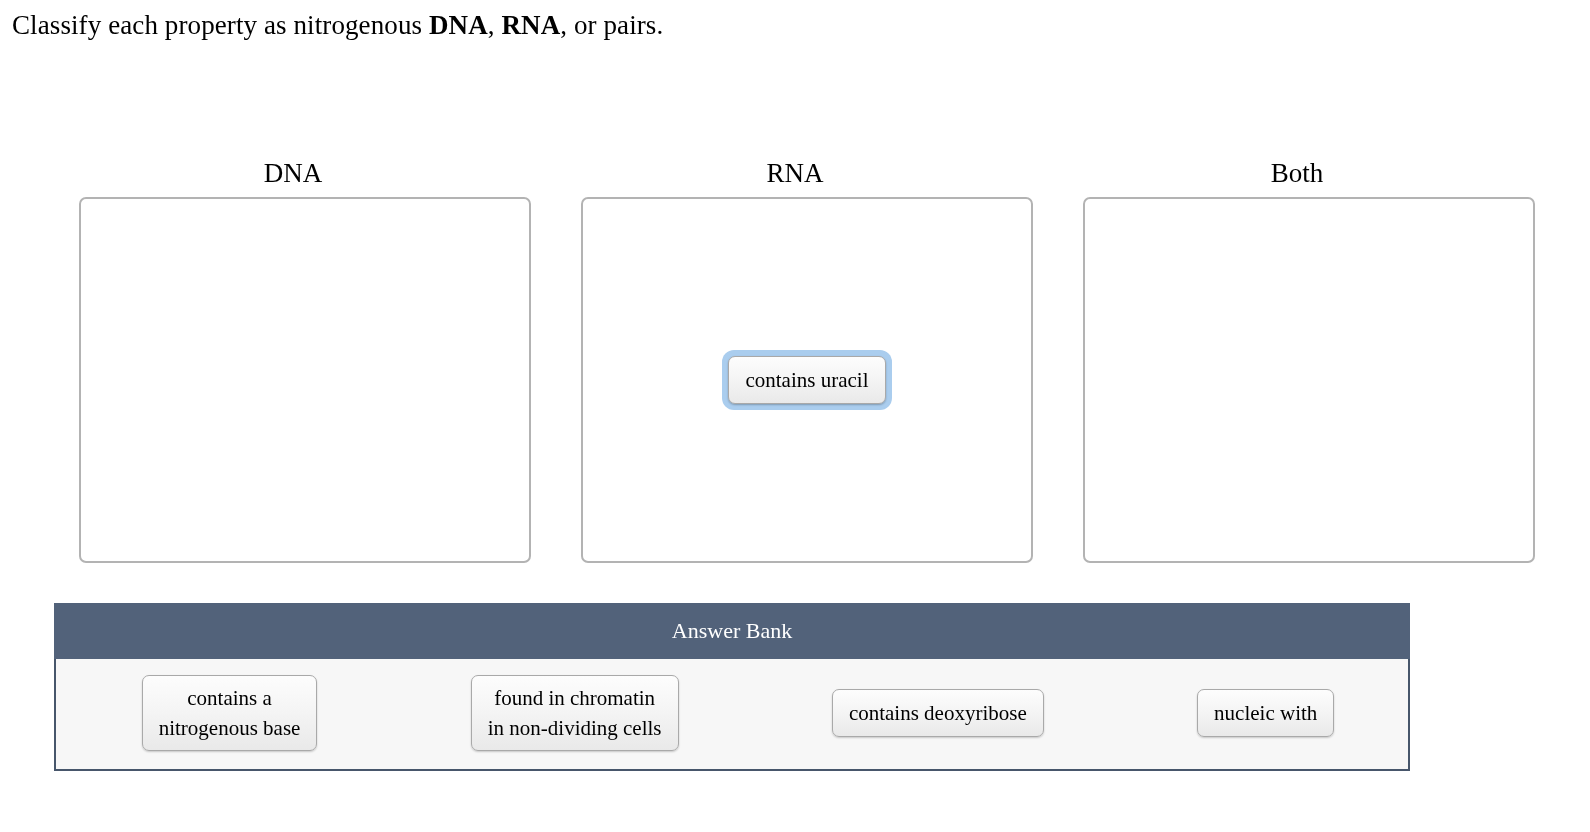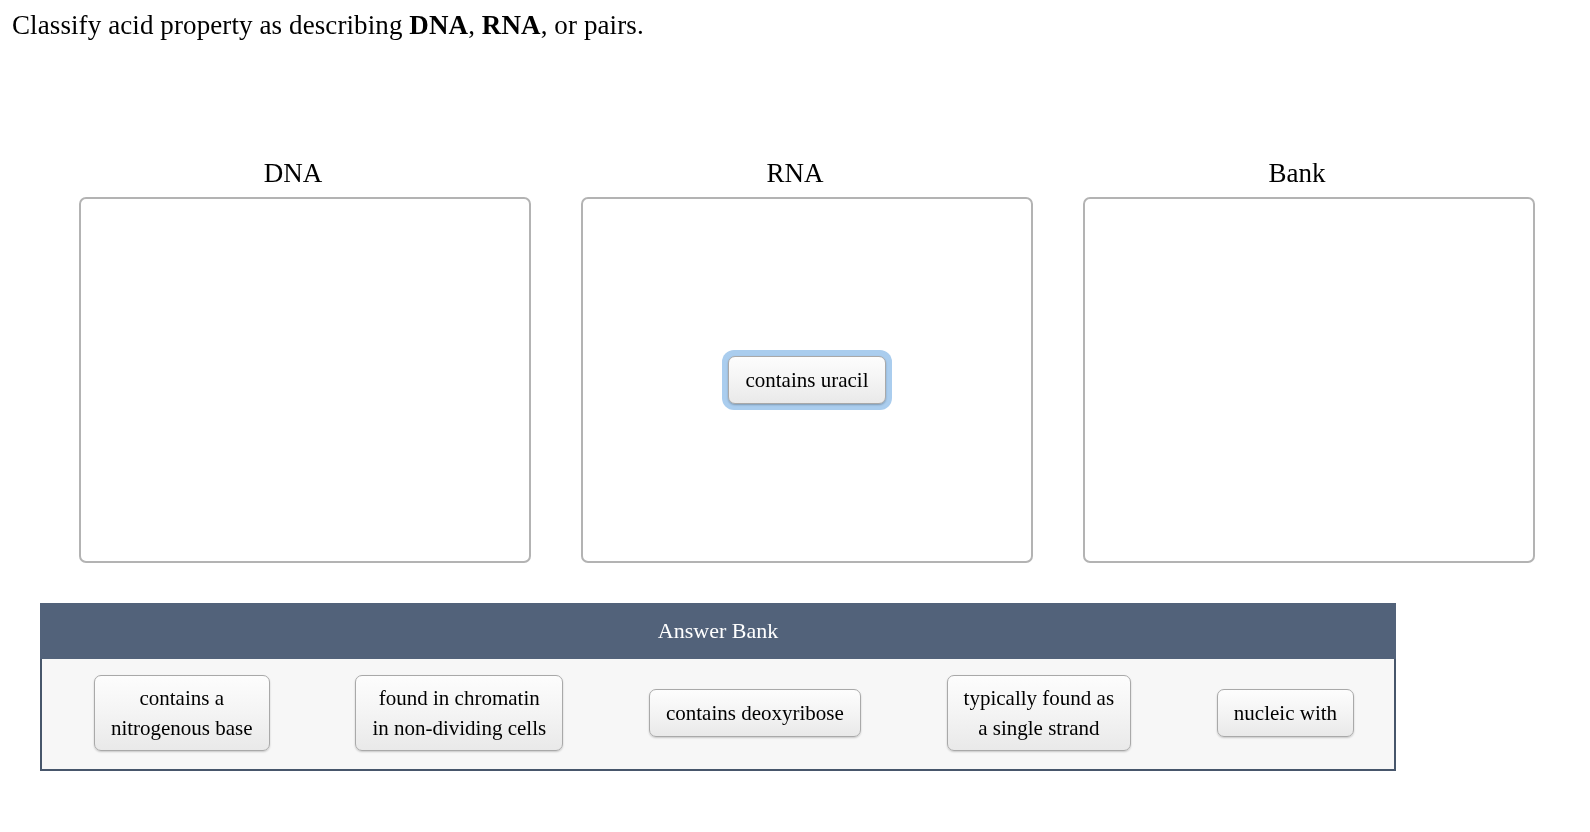--- a/index.html
+++ b/index.html
@@ -132,7 +132,7 @@
 <body>
 
 <div class="prompt">
-  <span>Classify acid property as describing </span><span class="b">DNA</span><span>, </span><span class="b">RNA</span><span>, or pairs.</span>
+  <span>Classify each property as nitrogenous </span><span class="b">DNA</span><span>, </span><span class="b">RNA</span><span>, or pairs.</span>
 </div>
 
 <div class="columns">

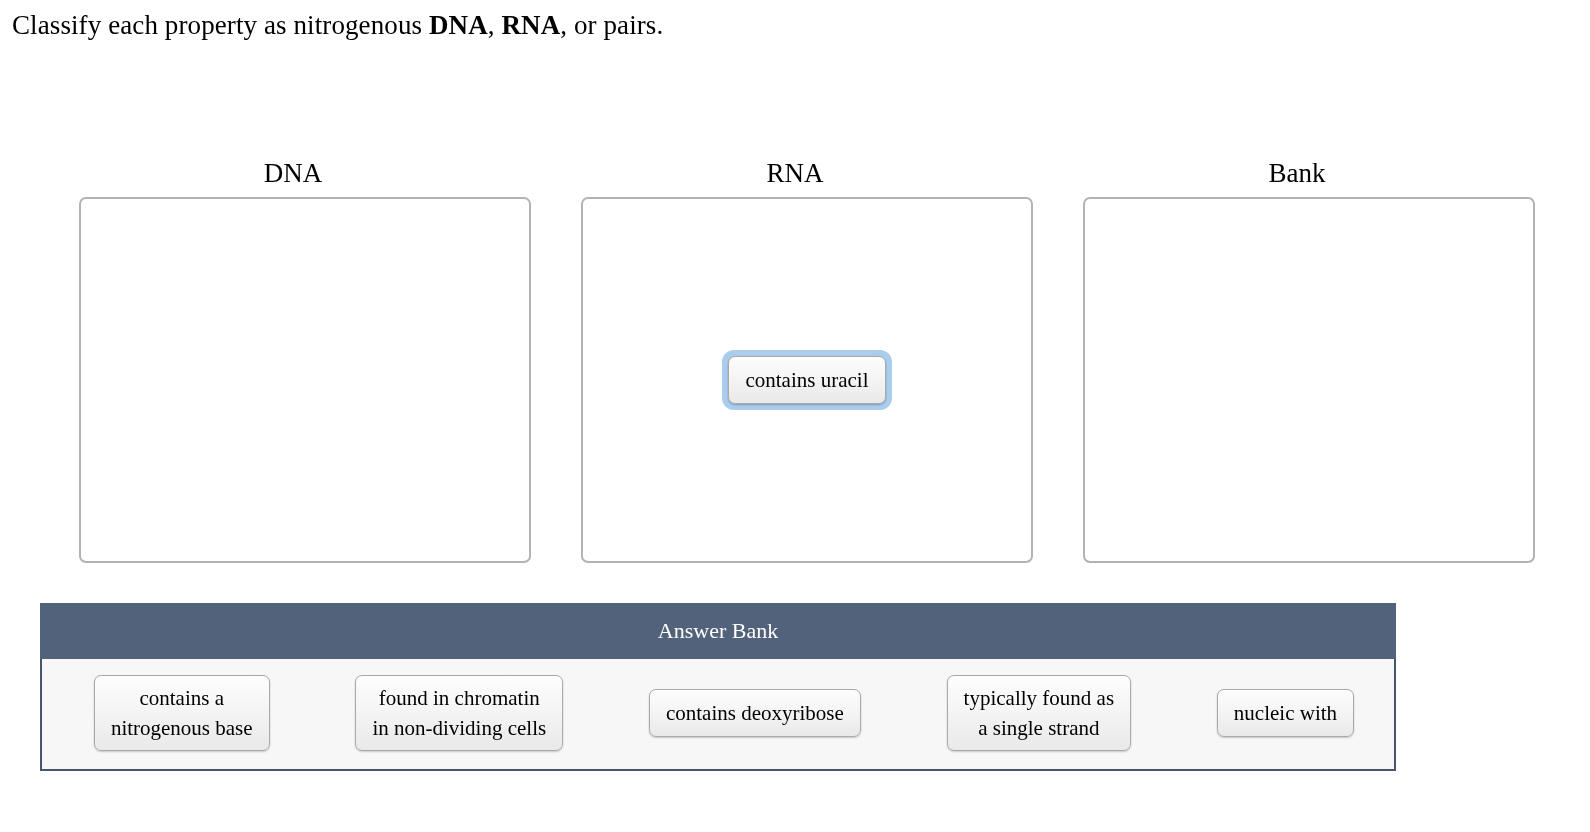--- a/index.html
+++ b/index.html
@@ -152,7 +152,7 @@
   </div>
 
   <div class="column">
-    <div class="column-title">Bank</div>
+    <div class="column-title">Both</div>
     <div class="dropzone"></div>
   </div>
 

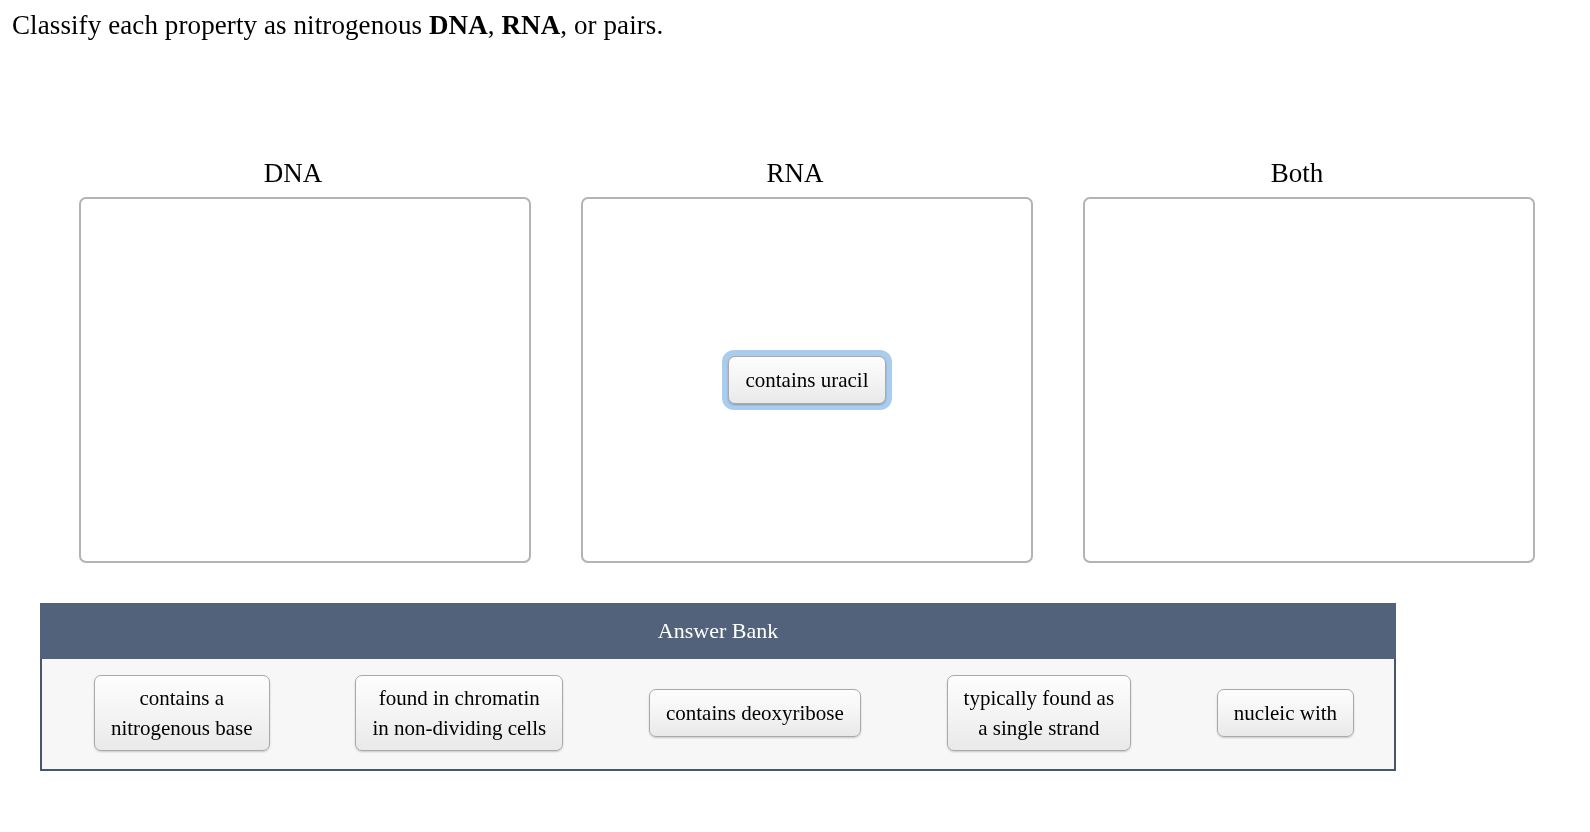--- a/index.html
+++ b/index.html
@@ -100,7 +100,7 @@
   
   .answer-bank {
     position: absolute;
-    left: 40px;
+    left: 54px;
     top: 603px;
     width: 1356px;
     box-sizing: border-box;

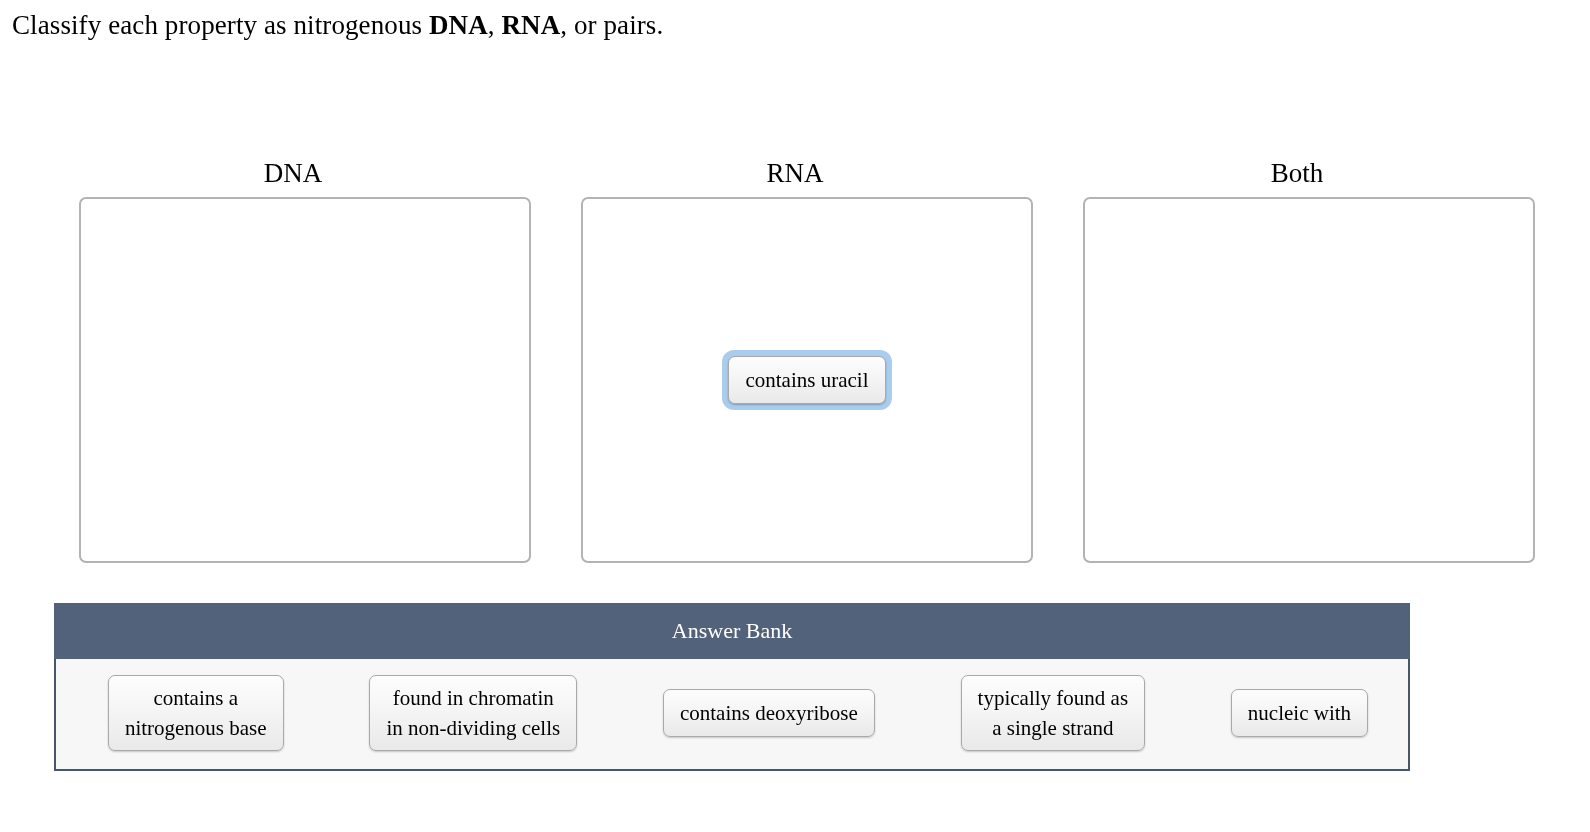--- a/index.html
+++ b/index.html
@@ -166,8 +166,6 @@
     <span class="tile two-line">found in chromatin
 in non-dividing cells</span>
     <span class="tile">contains deoxyribose</span>
-    <span class="tile two-line">typically found as
-a single strand</span>
     <span class="tile">nucleic with</span>
   </div>
 </div>

